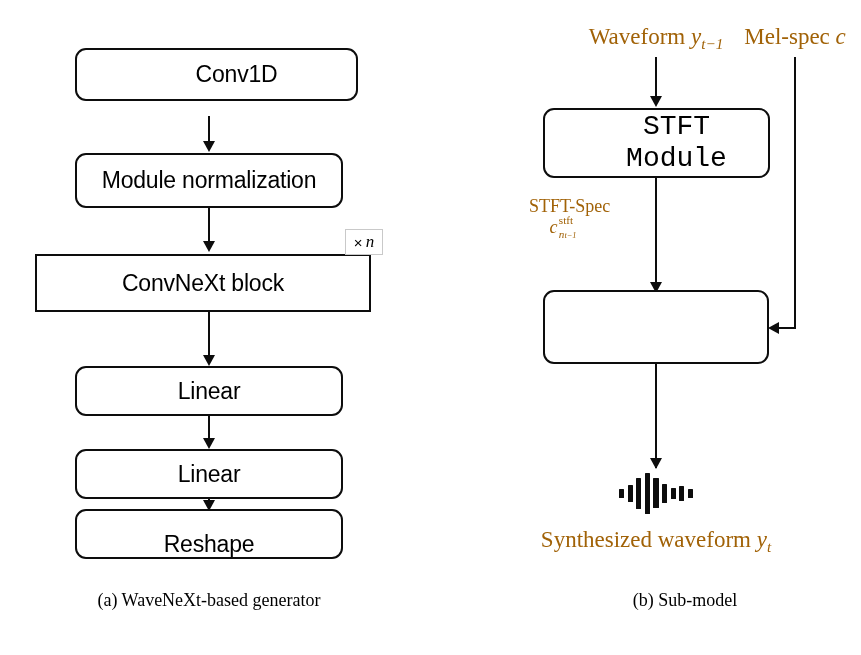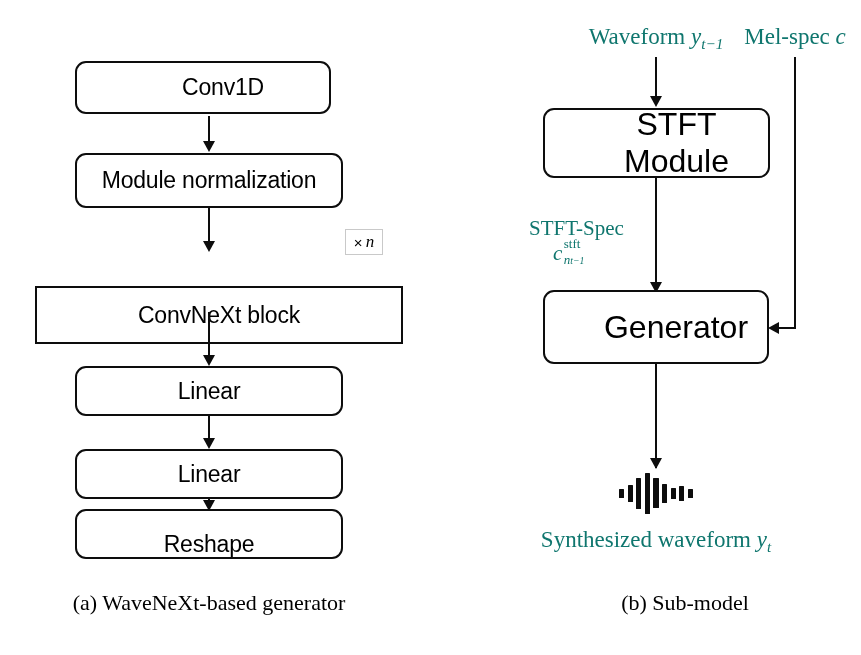--- a/index.html
+++ b/index.html
@@ -104,7 +104,7 @@
     font-family: "Liberation Serif", serif;
     font-size: 23px;
     white-space: nowrap;
-    color: #0f766e;
+    color: #a16207;
   }
   .label.centered {
     text-align: center;

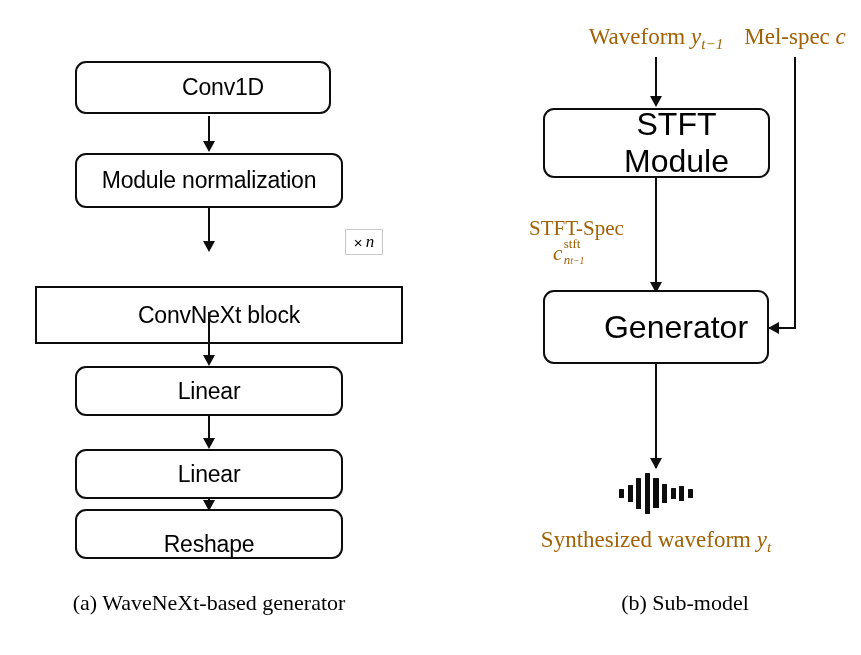--- a/index.html
+++ b/index.html
@@ -186,7 +186,7 @@
 
   <div class="panel-a">
 
-    <div class="node rounded" style="left:75px; top:61px; width:256px; height:53px;padding-left:40px;">
+    <div class="node rounded" style="left:75px; top:48px; width:283px; height:53px;padding-left:40px;">
       <span>Conv1D</span>
     </div>
 

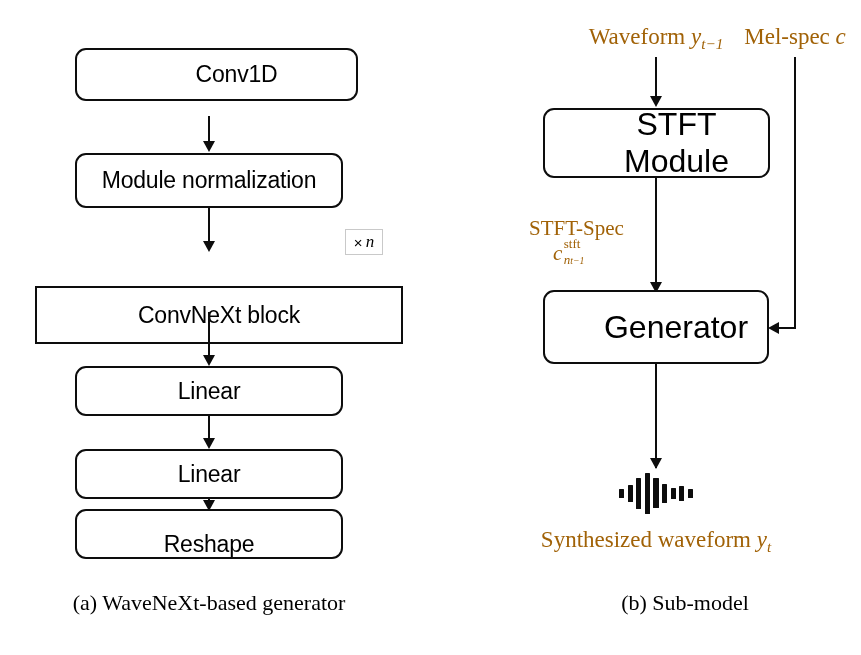--- a/index.html
+++ b/index.html
@@ -48,8 +48,8 @@
   }
   
   .panel-b .node {
-    font-family: Liberation Sans, sans-serif;
-    font-size: 32px;
+    font-family: Liberation Mono, monospace;
+    font-size: 28px;
     padding-left: 40px;
   }
 

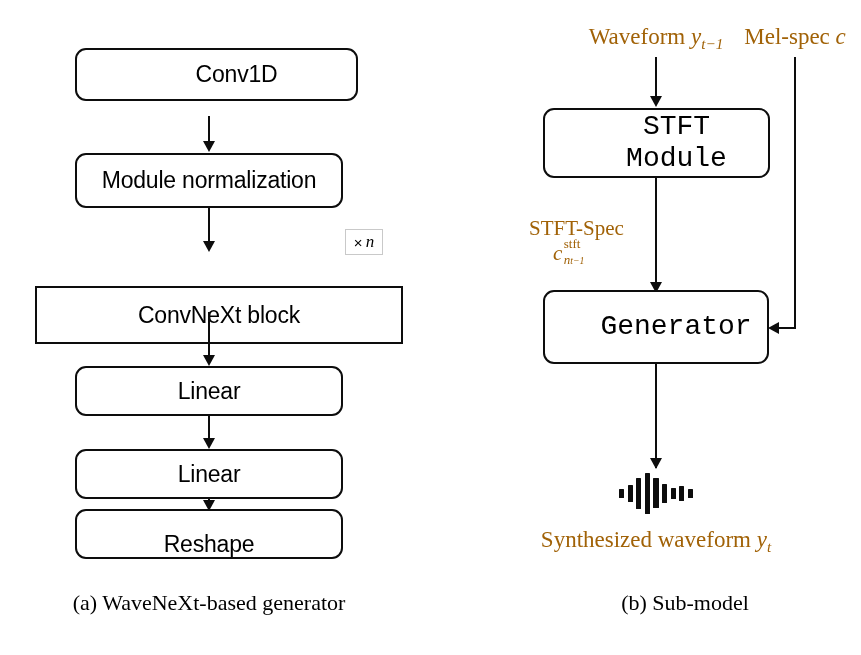--- a/index.html
+++ b/index.html
@@ -255,7 +255,7 @@
     <div class="edge v" style="left:655px; top:178px; height:108px;"></div>
     <div class="arrowhead down" style="left:649.6px; top:282px;"></div>
 
-    <div class="label" style="left:529px; top:196px; font-size:21px; line-height:1.12; text-align:center;margin-top:21px;">
+    <div class="label" style="left:529px; top:196px; font-size:18px; line-height:1.12; text-align:center;">
       <div>STFT-Spec</div>
       <div class="supsub" style="margin-top:1px;">
         <span class="base">c</span><span class="scripts">

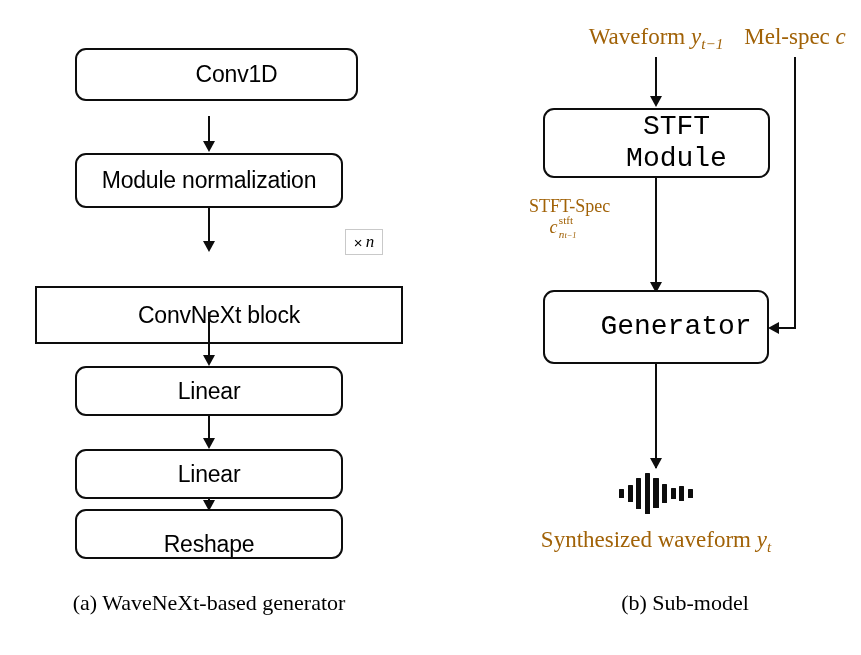--- a/index.html
+++ b/index.html
@@ -205,7 +205,7 @@
       <span>n</span>
     </div>
 
-    <div class="node sharp" style="left:35px; top:254px; width:368px; height:58px;margin-top:32px;">
+    <div class="node sharp" style="left:35px; top:254px; width:336px; height:58px;">
       <span>ConvNeXt block</span>
     </div>
 

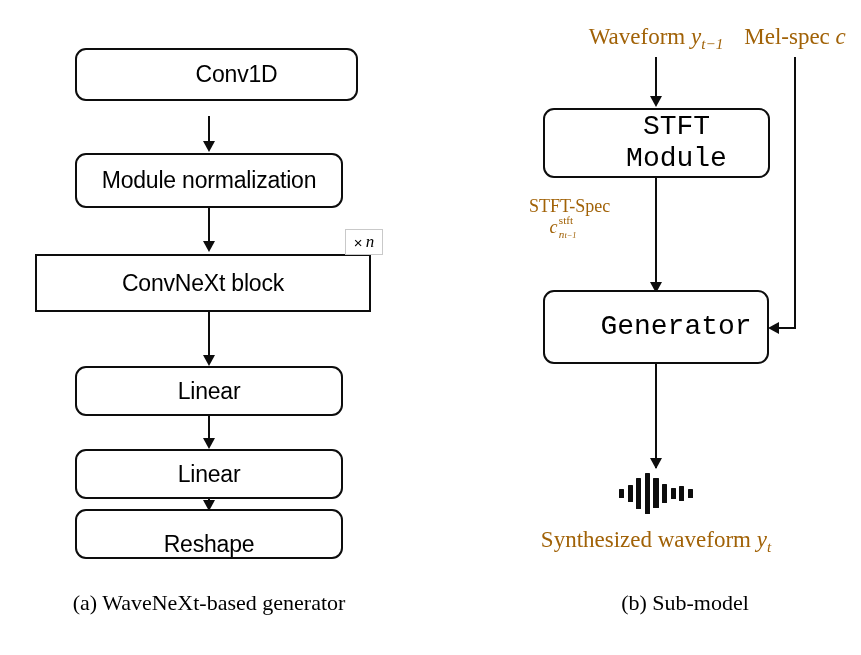--- a/index.html
+++ b/index.html
@@ -270,7 +270,6 @@
     <div class="arrowhead left" style="left:768px; top:321.5px;"></div>
 
     <div class="node rounded" style="left:543px; top:290px; width:226px; height:74px; flex-direction:column;">
-      <span>Generator</span>
     </div>
 
     <div class="edge v" style="left:655px; top:364px; height:104px;"></div>

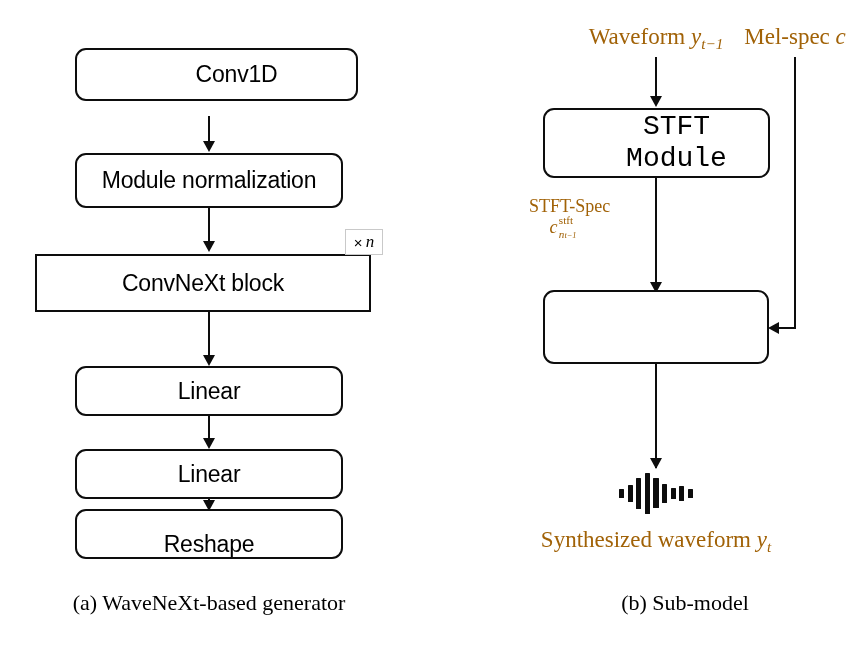--- a/index.html
+++ b/index.html
@@ -173,7 +173,7 @@
   .caption {
     position: absolute;
     font-family: "Liberation Serif", serif;
-    font-size: 22px;
+    font-size: 18px;
     white-space: nowrap;
     transform: translateX(-50%);
     text-align: left;

